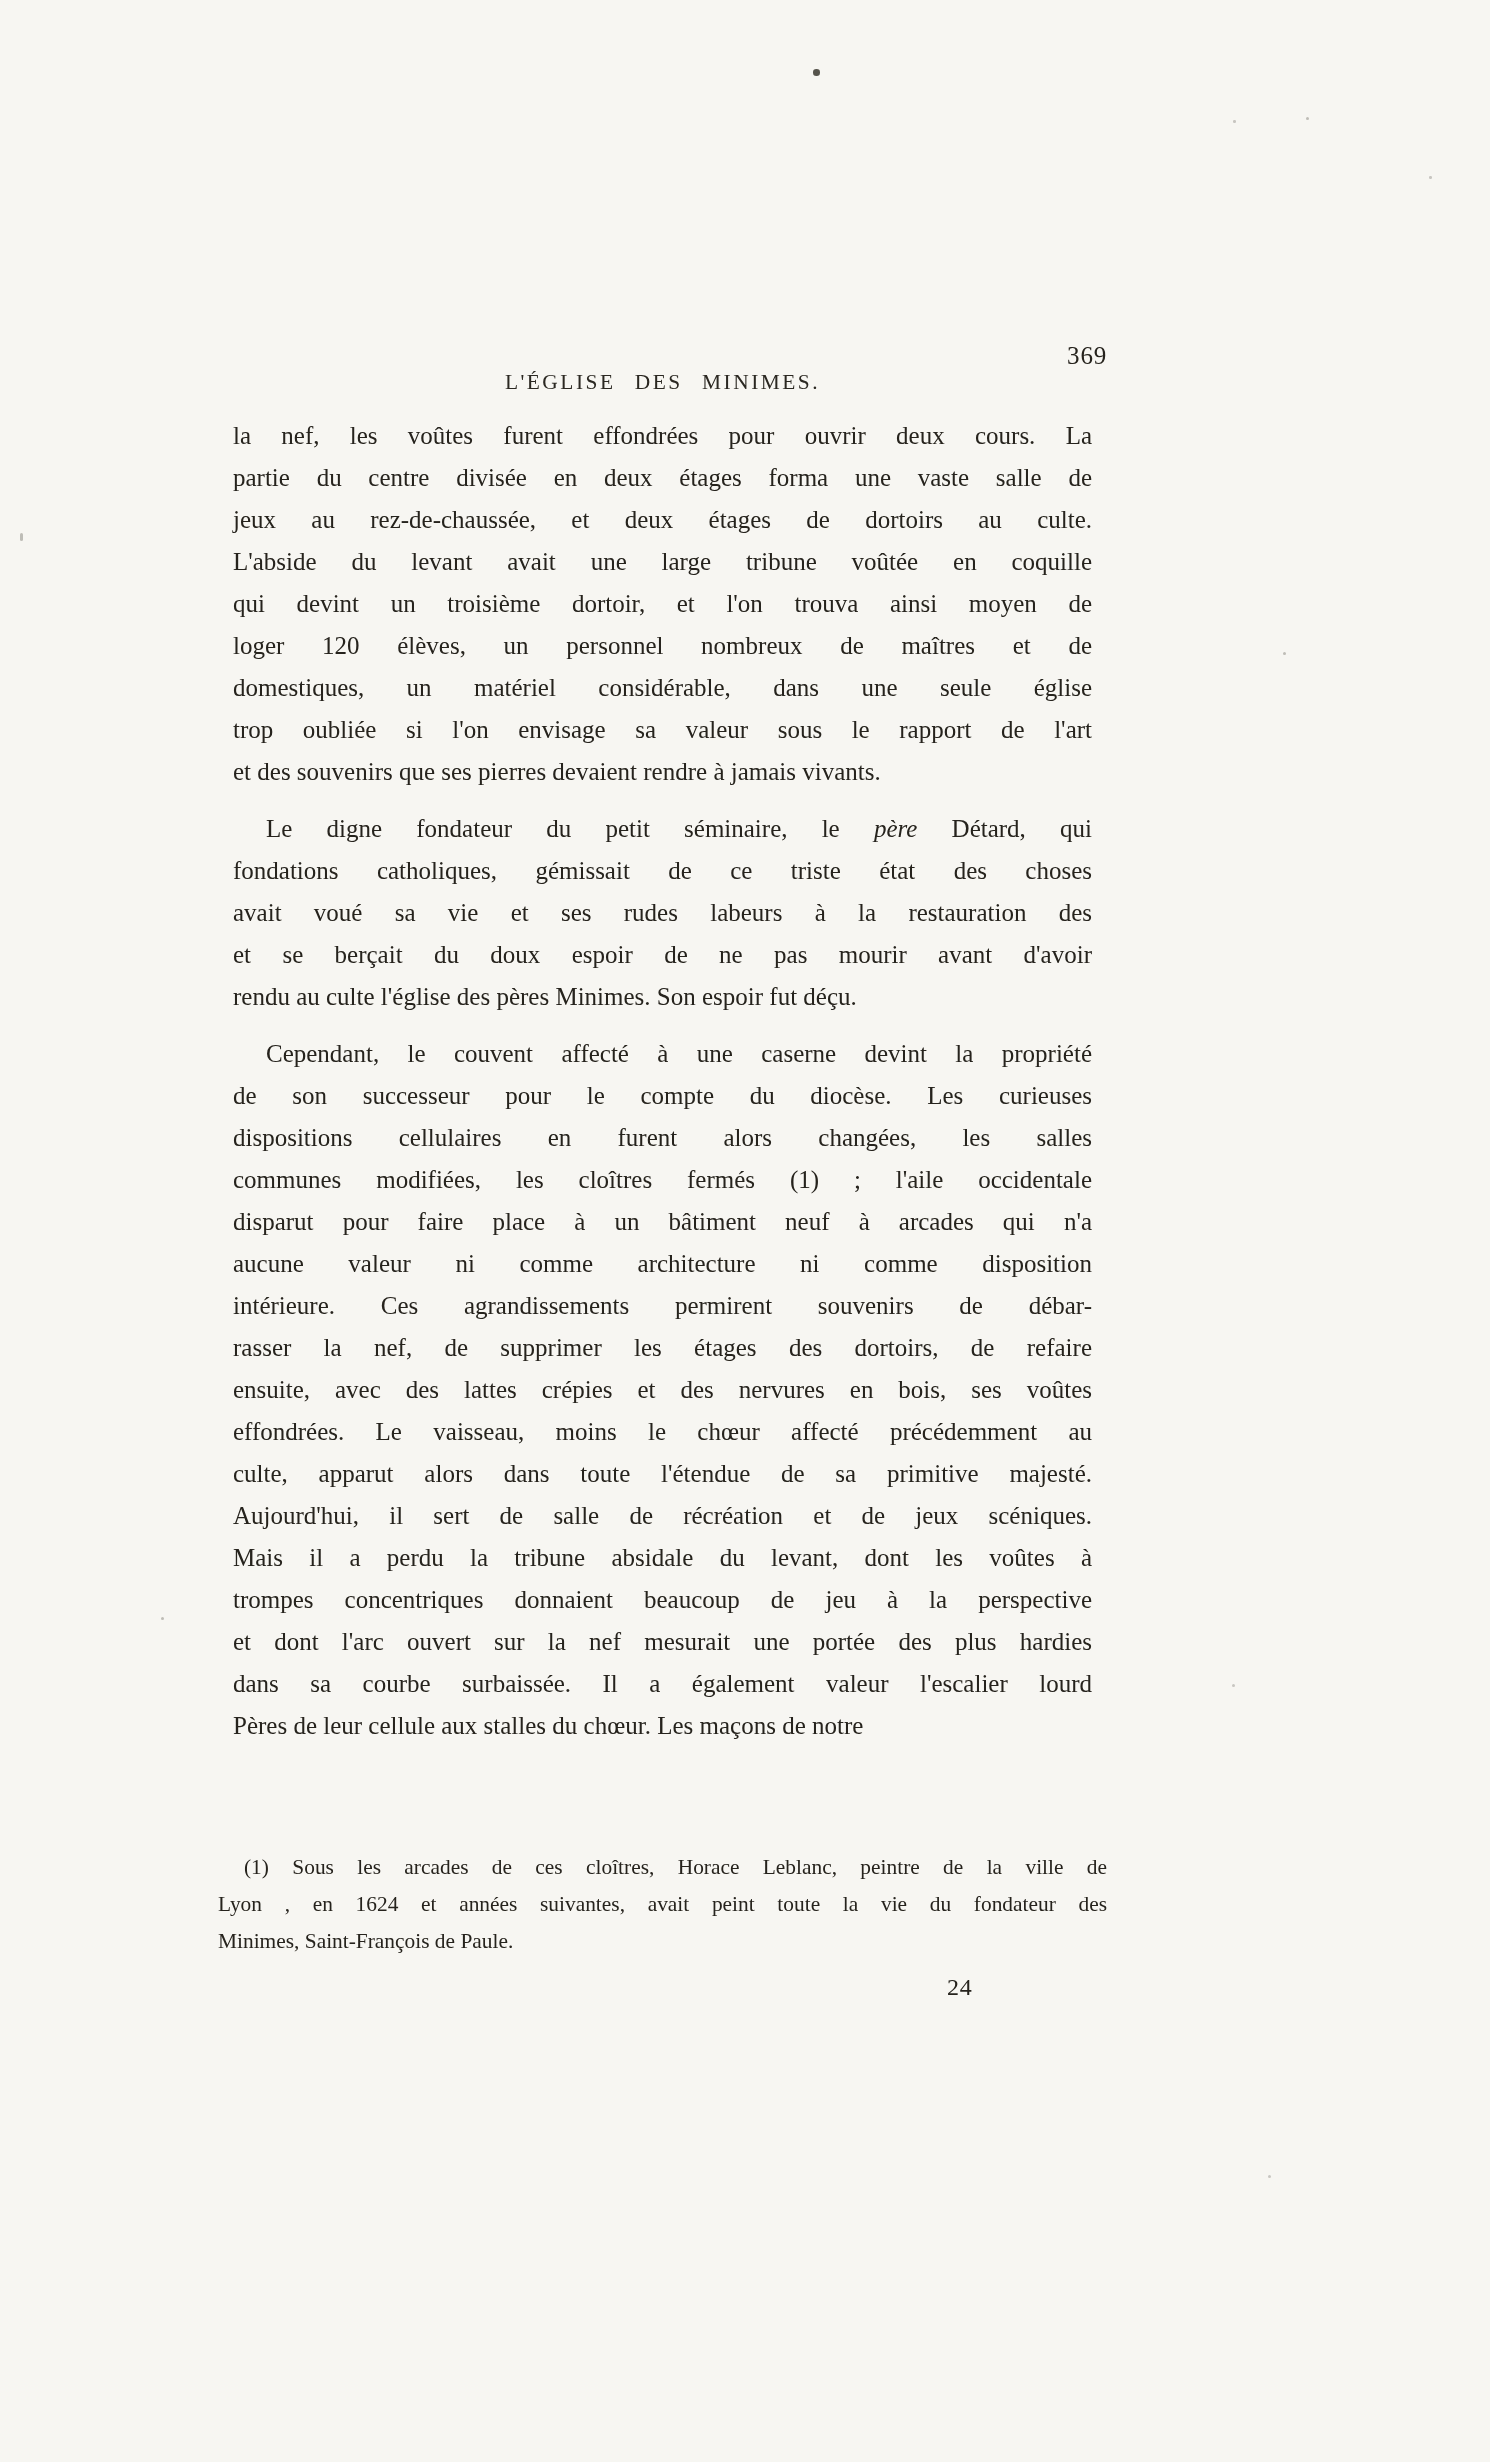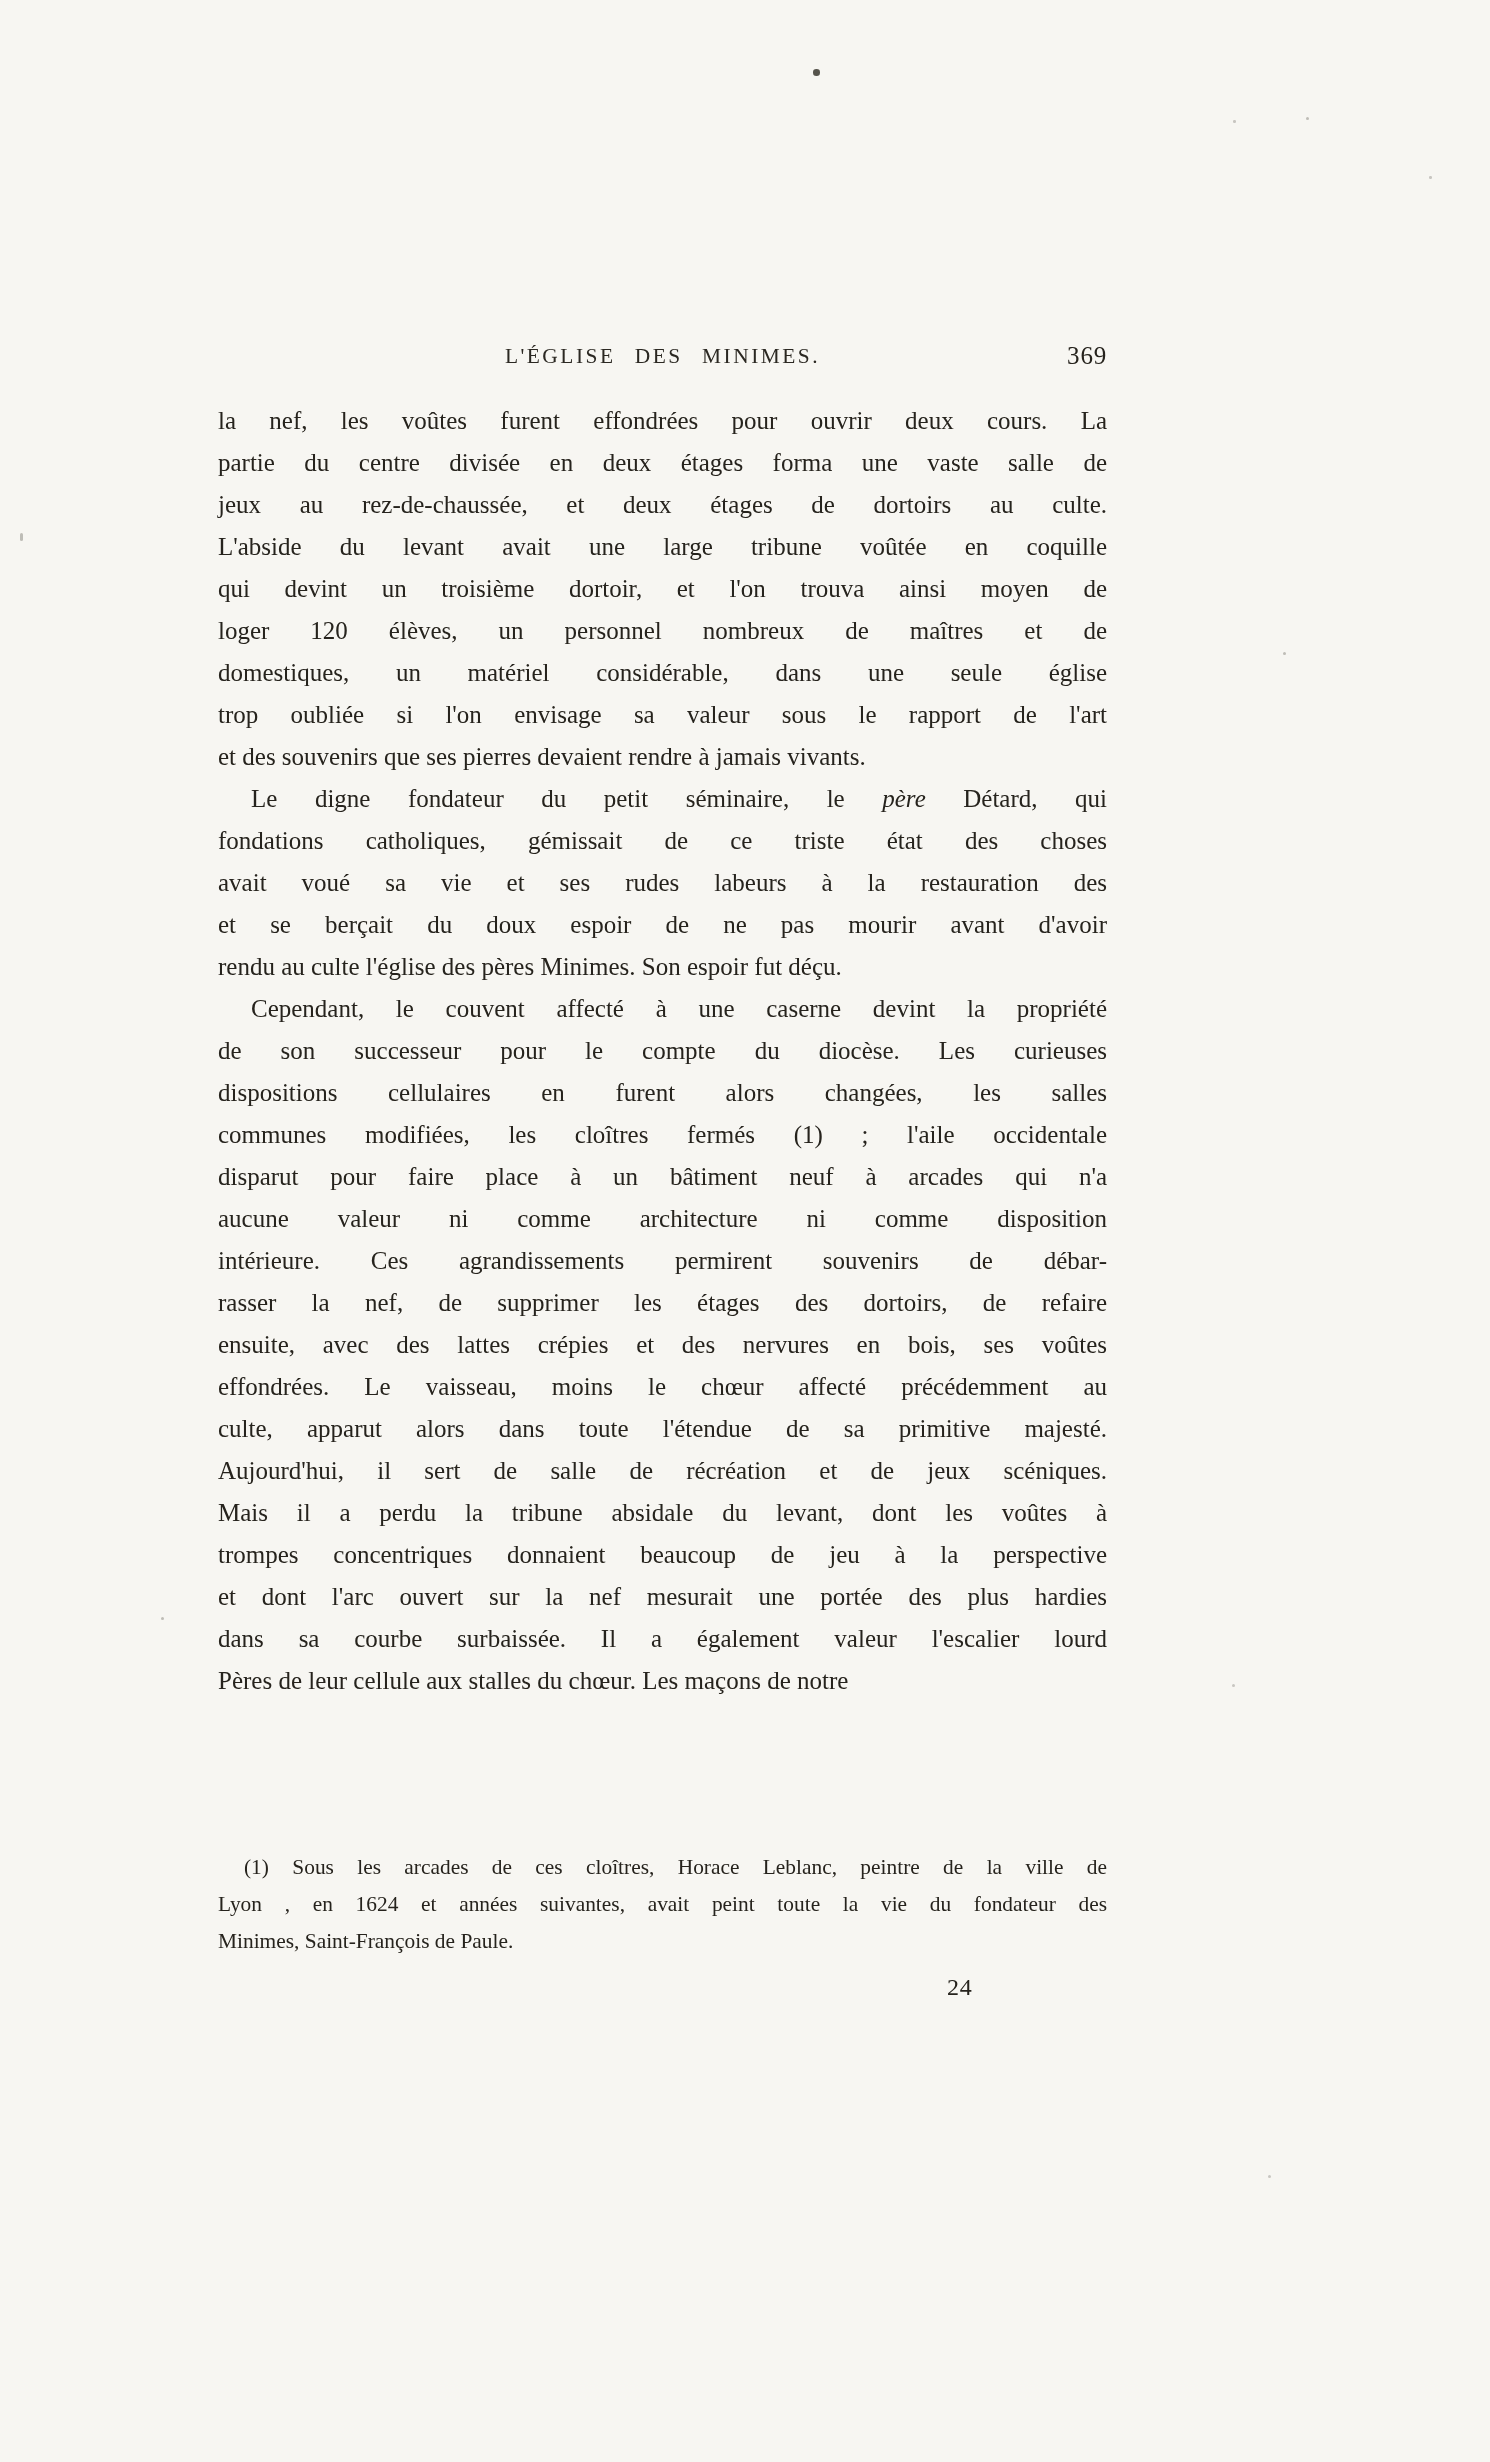--- a/index.html
+++ b/index.html
@@ -37,6 +37,7 @@
     letter-spacing:2.5px;
     word-spacing:11.5px;
     color:#2b2822;
+    margin-top:26px;
   }
   .folio{
     position:absolute;

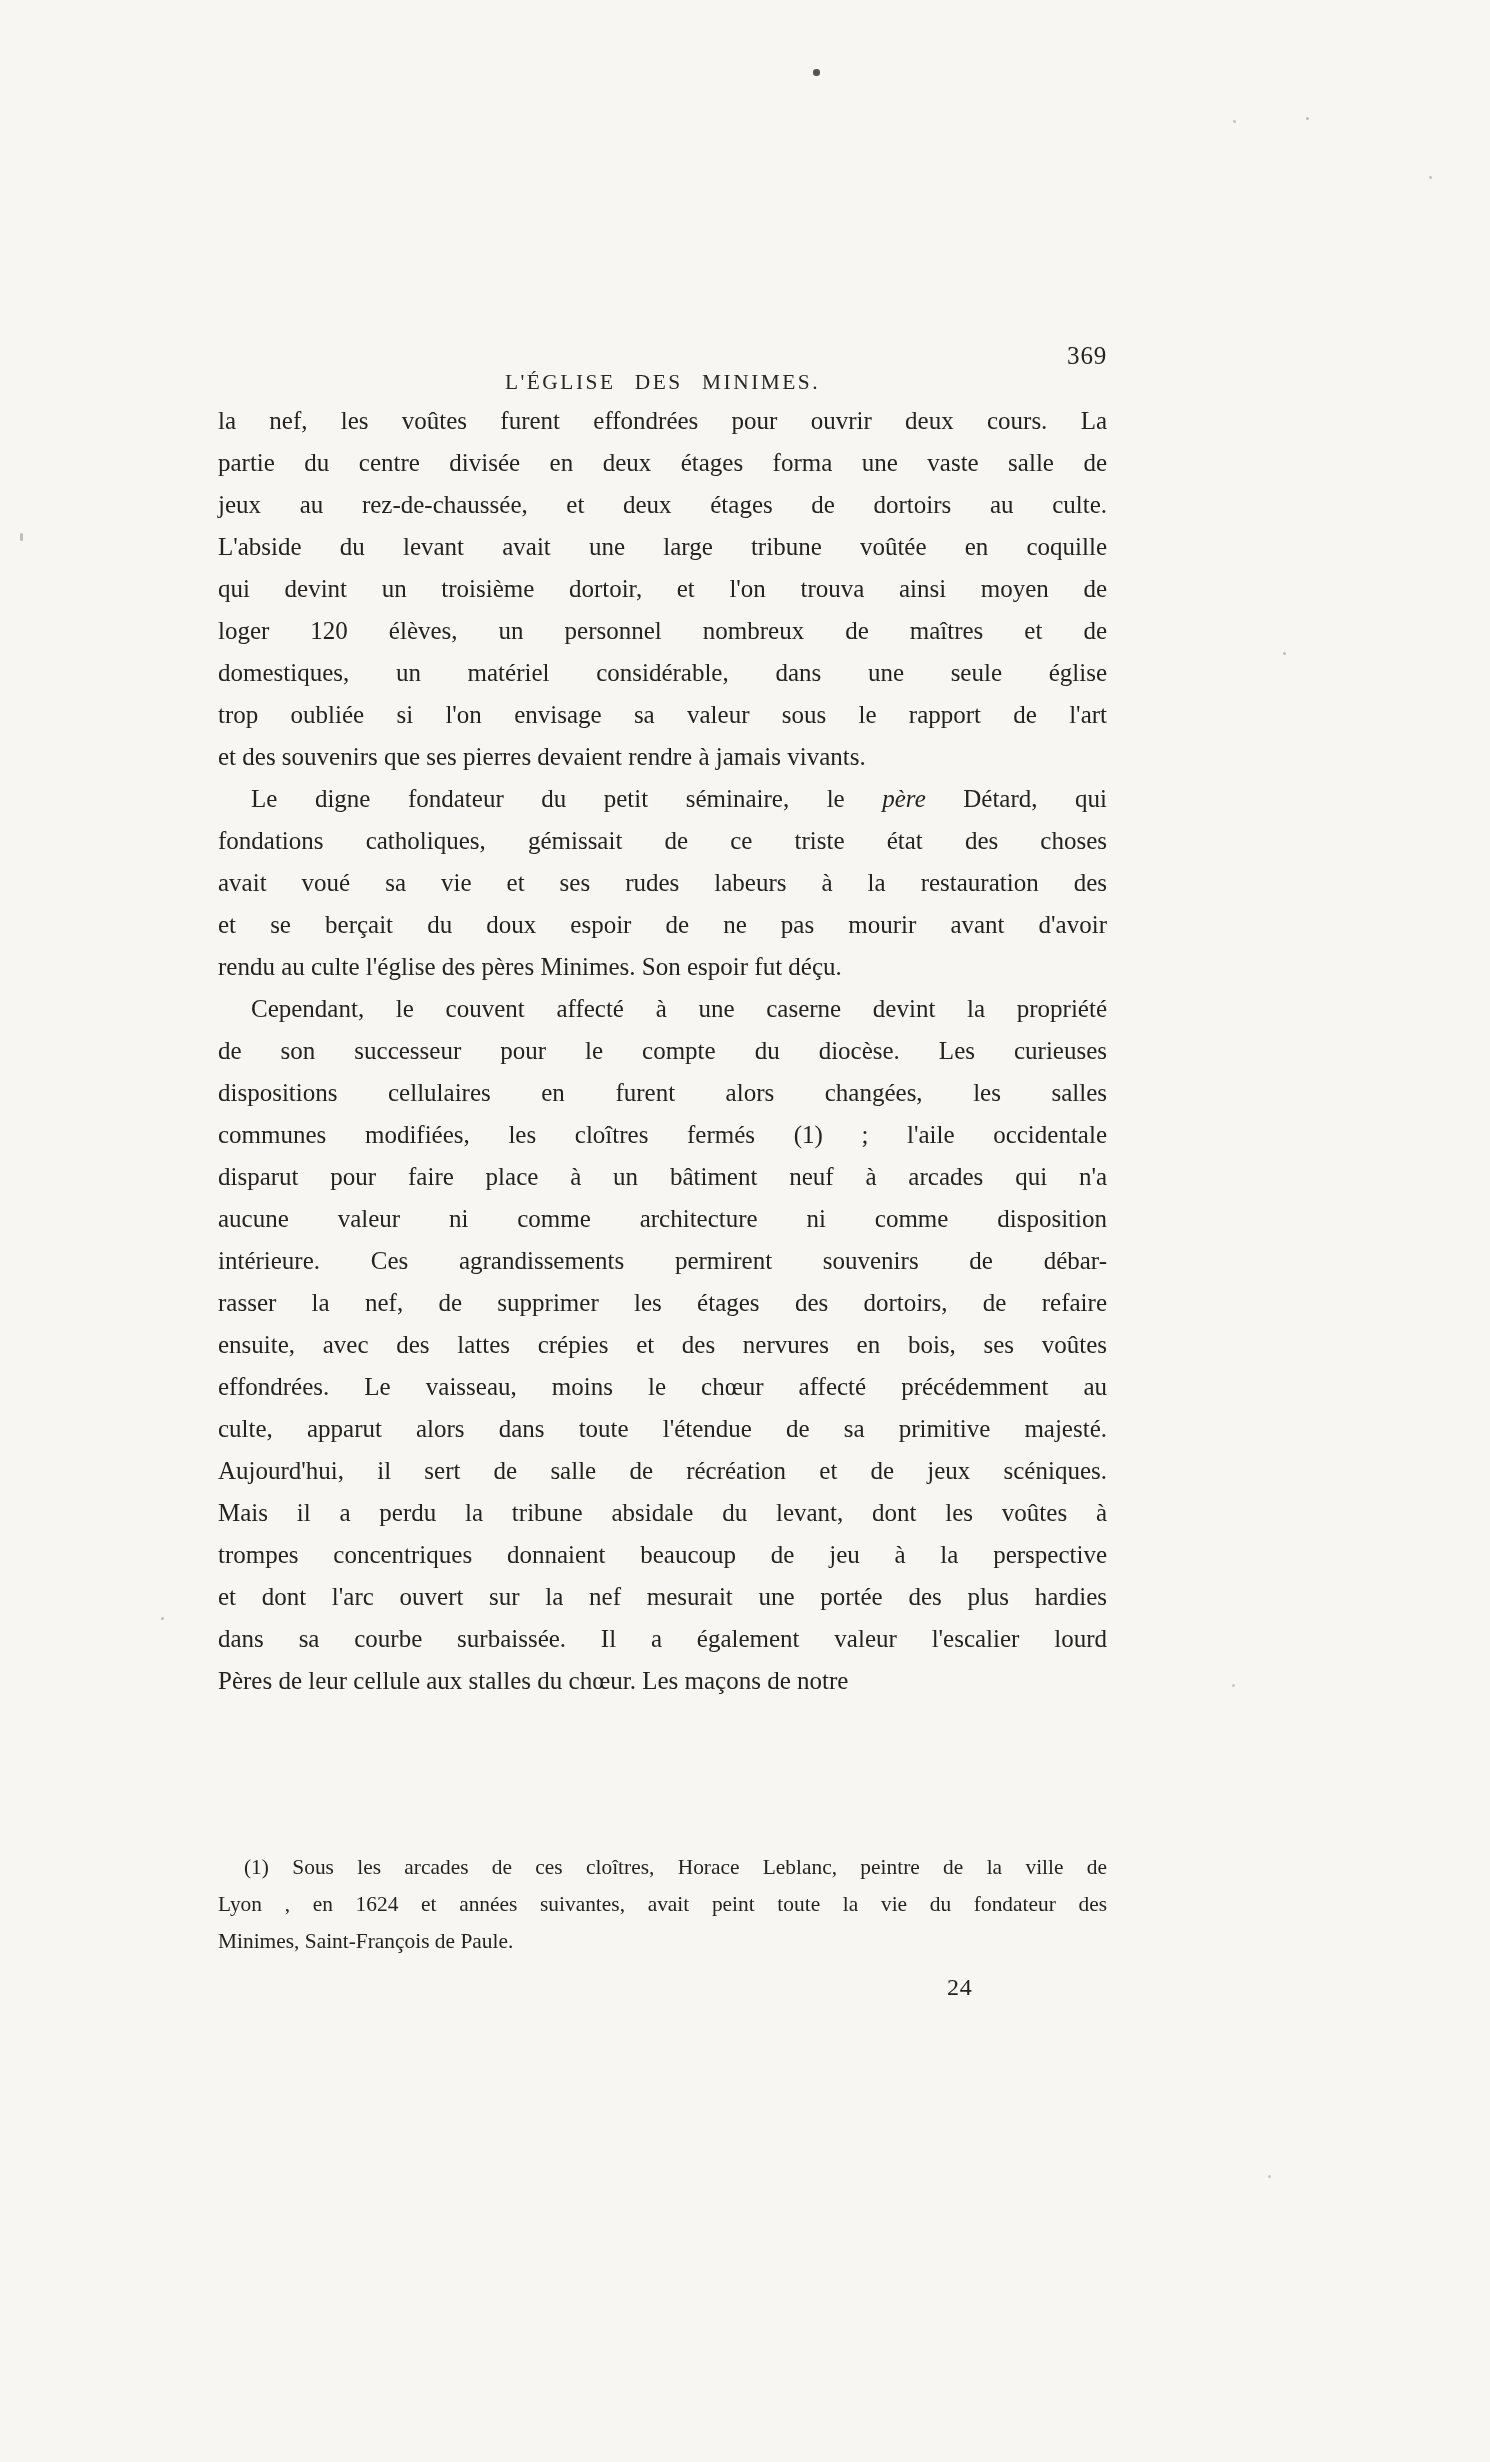--- a/index.html
+++ b/index.html
@@ -54,7 +54,7 @@
     width:889px;
     font-size:25px;
   }
-  .paragraph{margin:0;}
+  .paragraph{margin:15px;}
   .line{
     display:block;
     line-height:42px;

